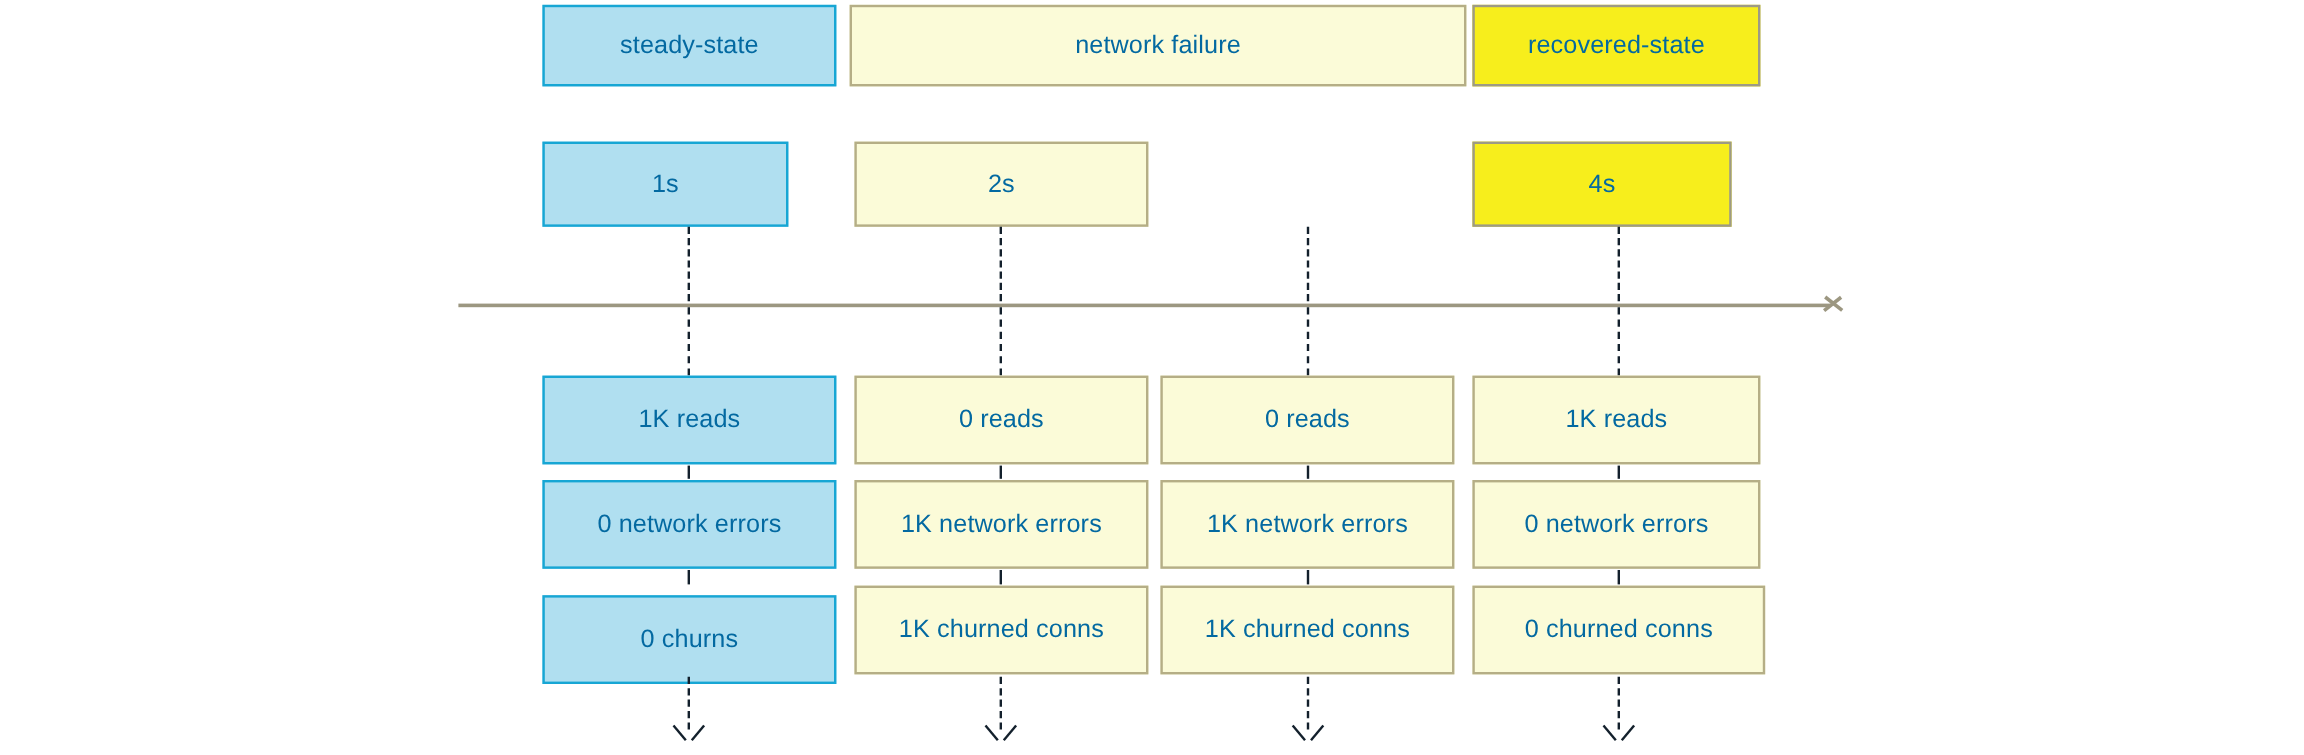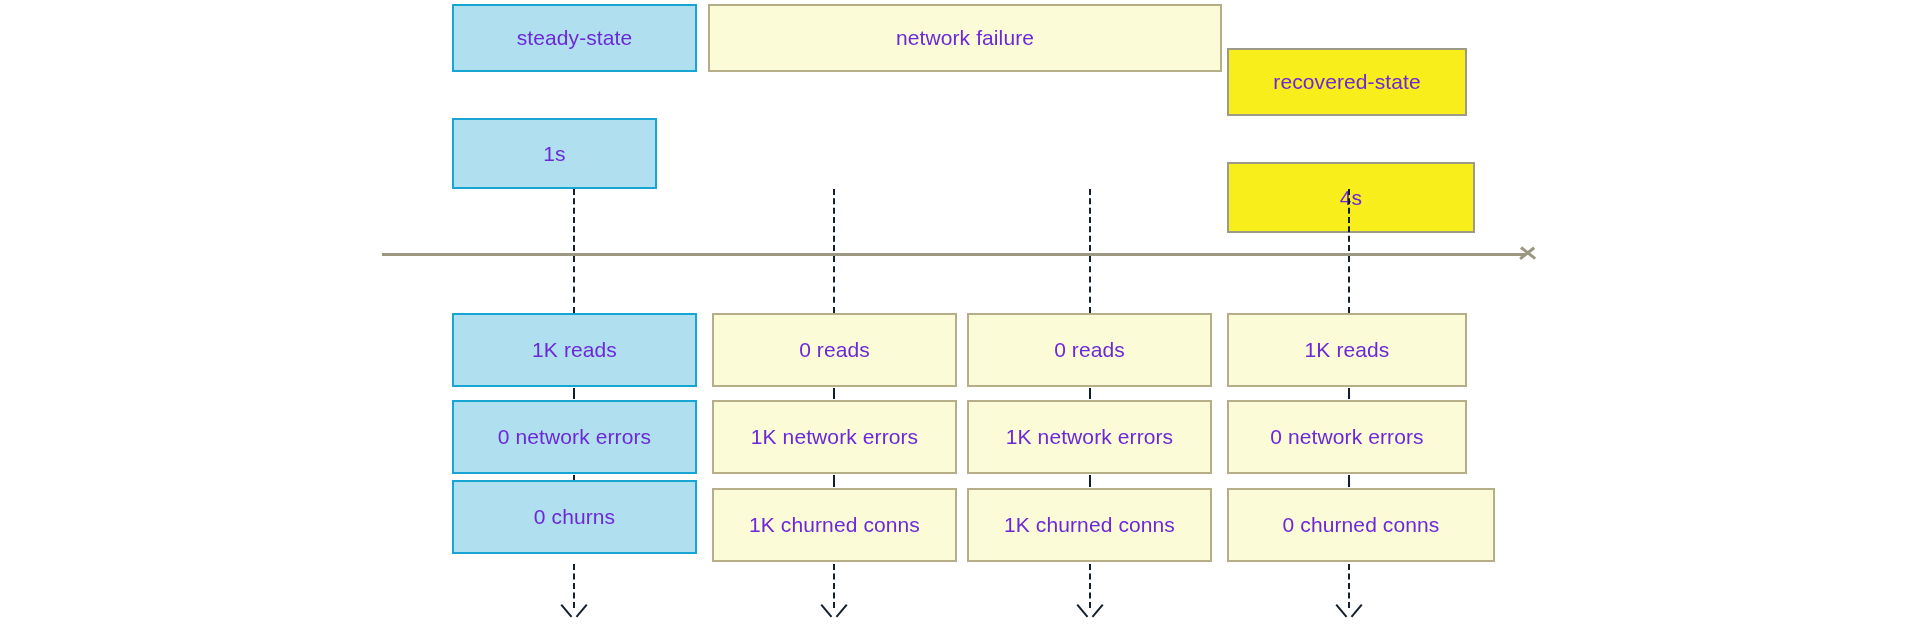--- a/index.html
+++ b/index.html
@@ -33,7 +33,7 @@
     font-size: 21px;
     letter-spacing: 0.1px;
     line-height: 1.1;
-    color: #6d28d9;
+    color: #0369a1;
     white-space: nowrap;
   }
 

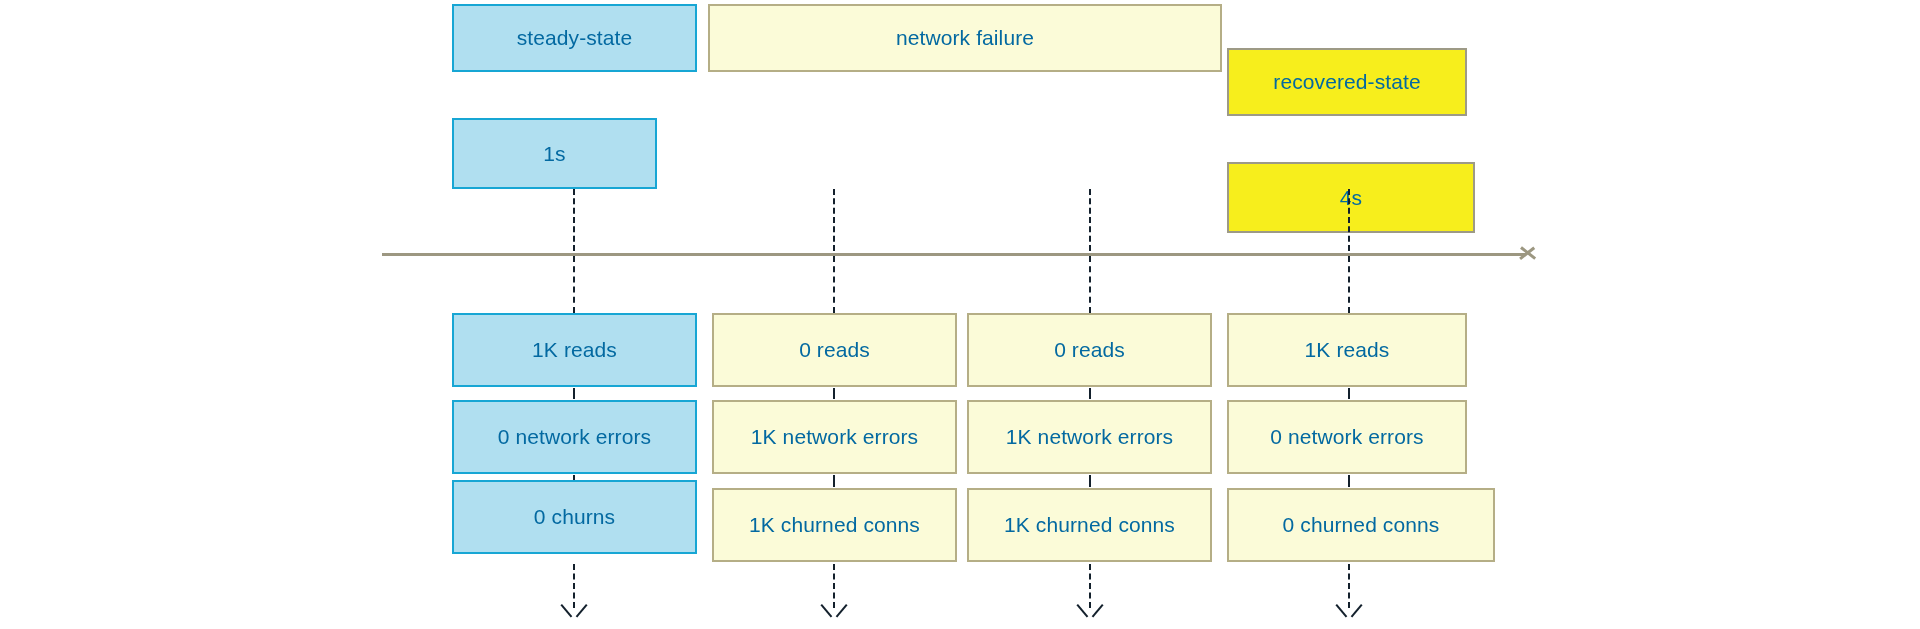--- a/index.html
+++ b/index.html
@@ -48,7 +48,6 @@
   .box.yellow {
     background: #f7ee1c;
     border: 2px solid #9d9a86;
-    margin-top: 44px;
   }
 
   

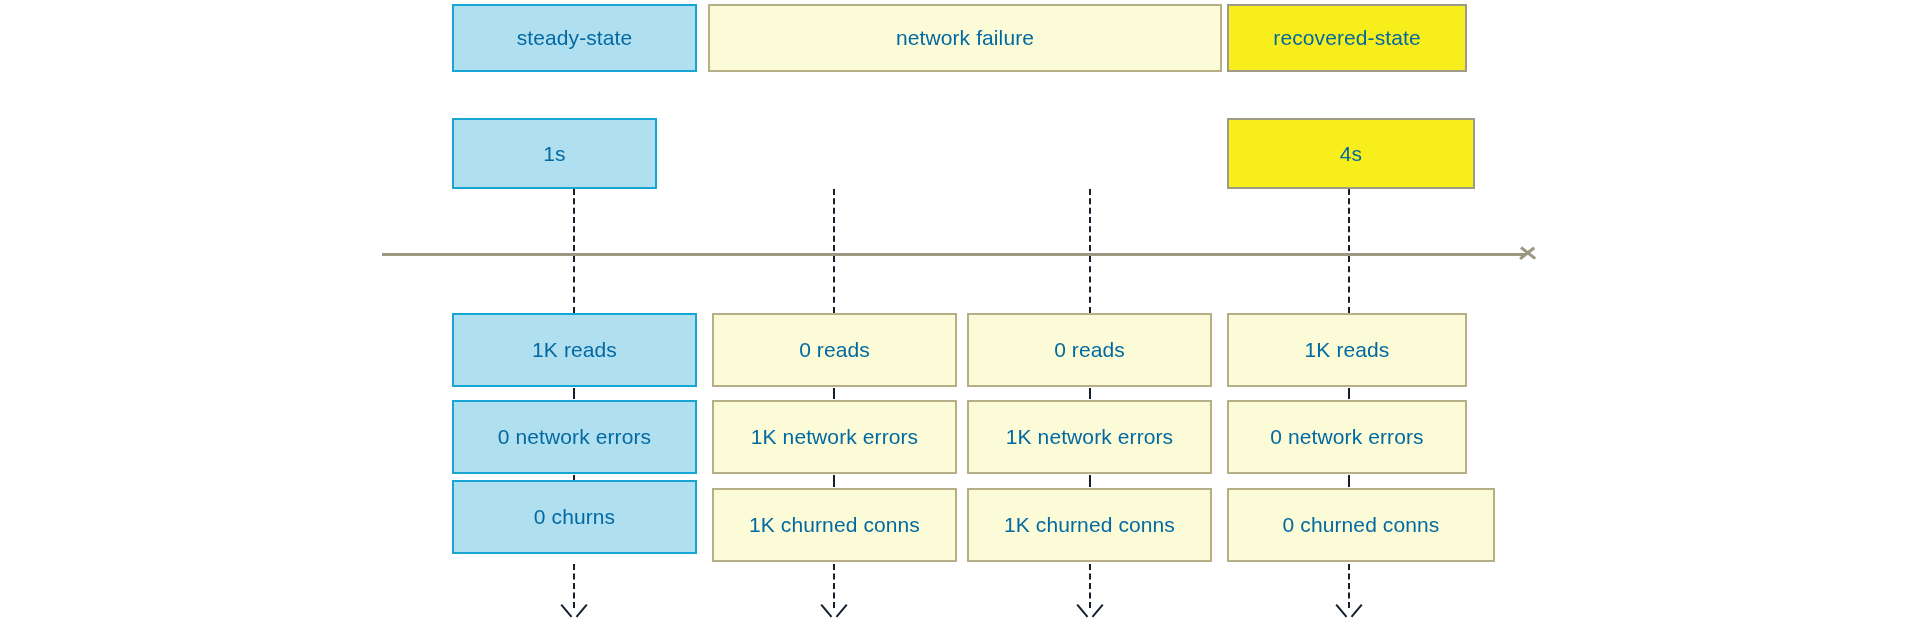--- a/index.html
+++ b/index.html
@@ -141,6 +141,9 @@
     <span>1s</span>
   </div>
 
+  <div class="box cream" style="left:712px; top:118px; width:245px; height:71px;">
+    <span>2s</span>
+  </div>
 
 
   <div class="box yellow" style="left:1227px; top:118px; width:248px; height:71px;">

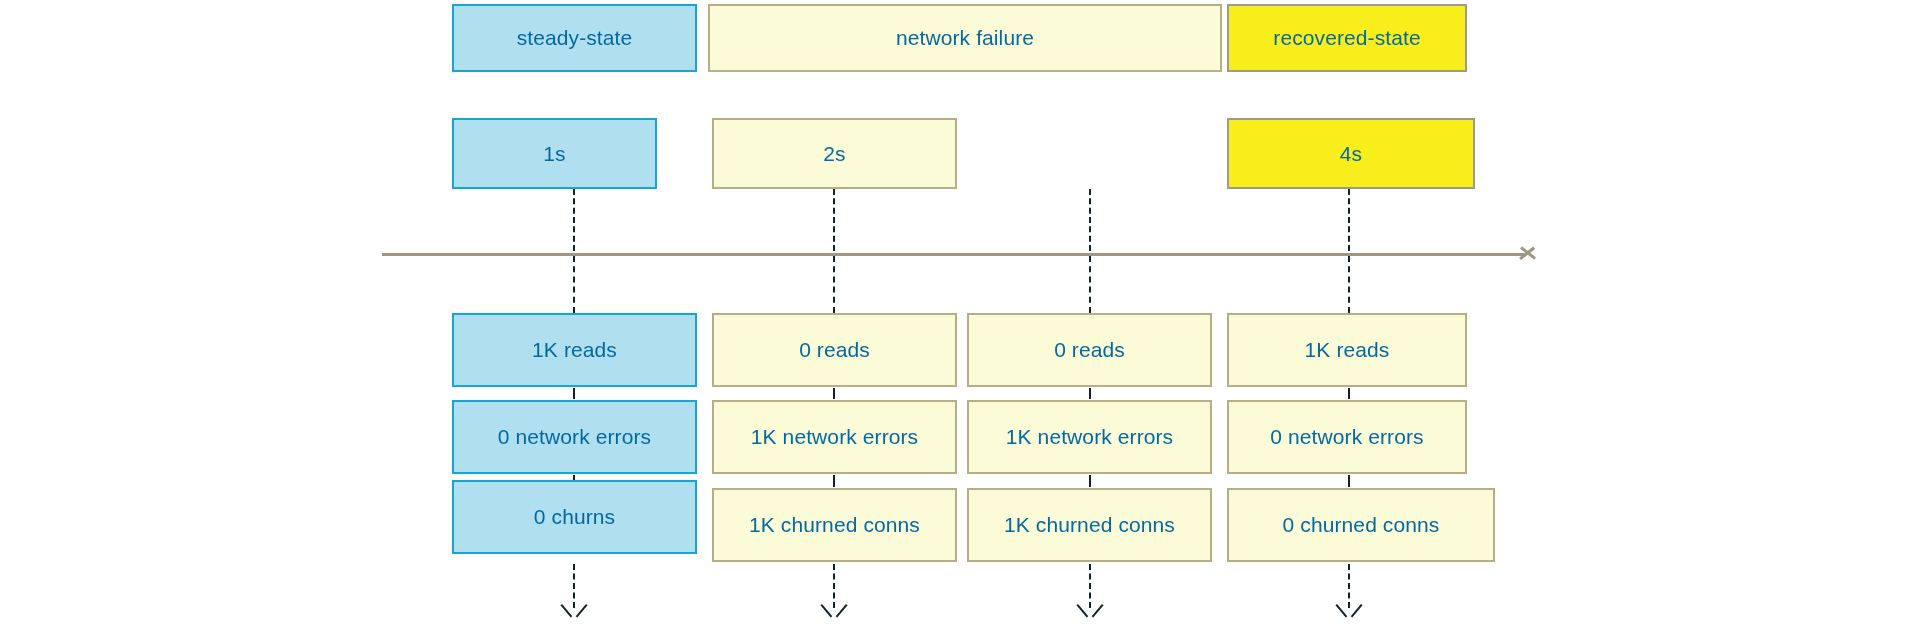--- a/index.html
+++ b/index.html
@@ -146,7 +146,7 @@
   </div>
 
 
-  <div class="box yellow" style="left:1227px; top:118px; width:248px; height:71px;">
+  <div class="box yellow" style="left:1227px; top:118px; width:216px; height:71px;">
     <span>4s</span>
   </div>
 

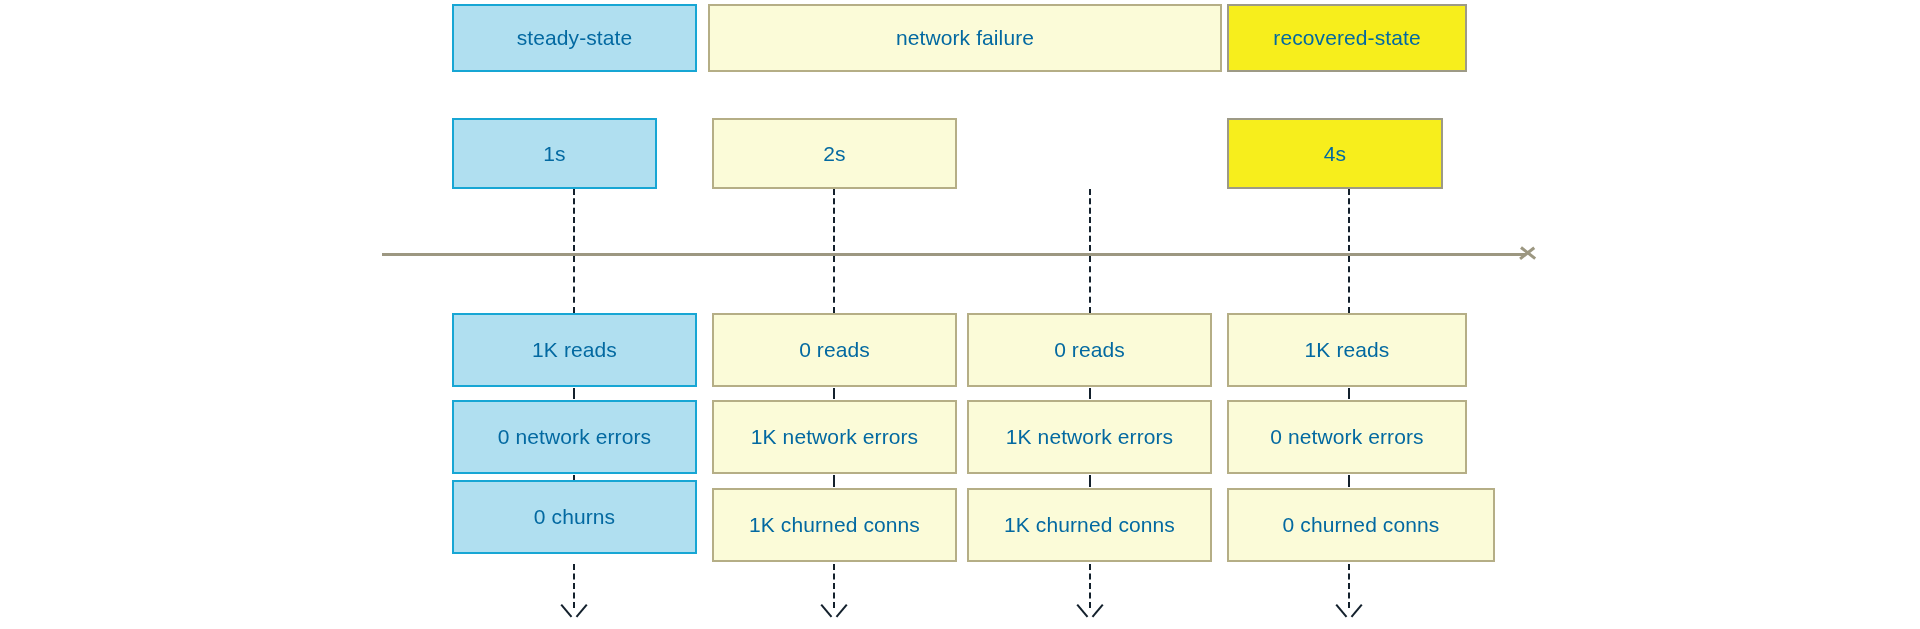--- a/index.html
+++ b/index.html
@@ -199,7 +199,7 @@
   <div class="vtick" style="left:1089px; top:475px; height:12px;"></div>
   <div class="vtick" style="left:1348px; top:475px; height:12px;"></div>
 
-  <div class="box blue" style="left:452px; top:480px; width:245px; height:74px;">
+  <div class="box blue" style="left:452px; top:496px; width:245px; height:74px;">
     <span>0 churns</span>
   </div>
   <div class="box cream" style="left:712px; top:488px; width:245px; height:74px;">

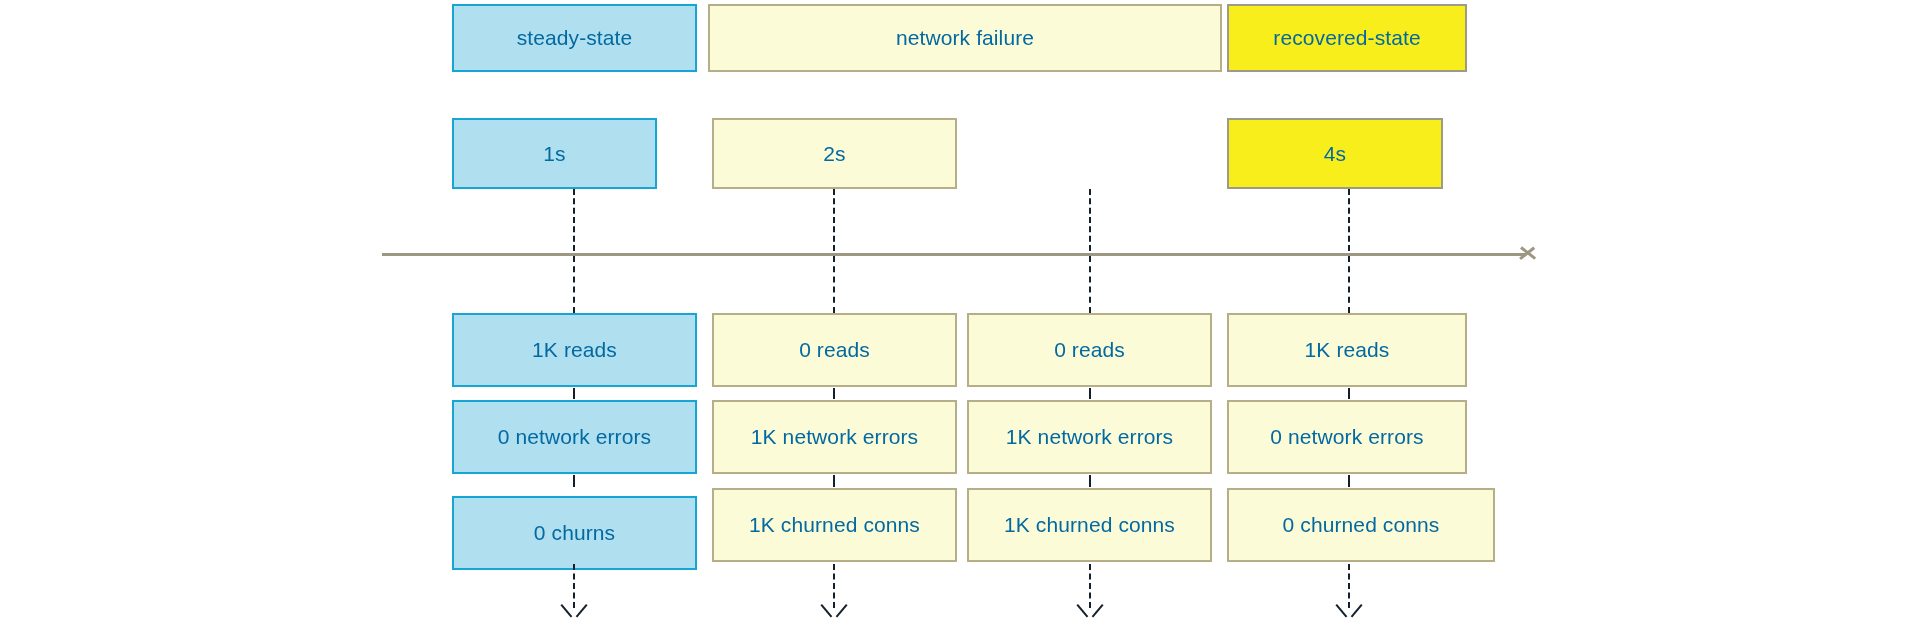--- a/index.html
+++ b/index.html
@@ -208,7 +208,7 @@
   <div class="box cream" style="left:967px; top:488px; width:245px; height:74px;">
     <span>1K churned conns</span>
   </div>
-  <div class="box cream" style="left:1227px; top:488px; width:268px; height:74px;">
+  <div class="box cream" style="left:1227px; top:488px; width:244px; height:74px;">
     <span>0 churned conns</span>
   </div>
 

